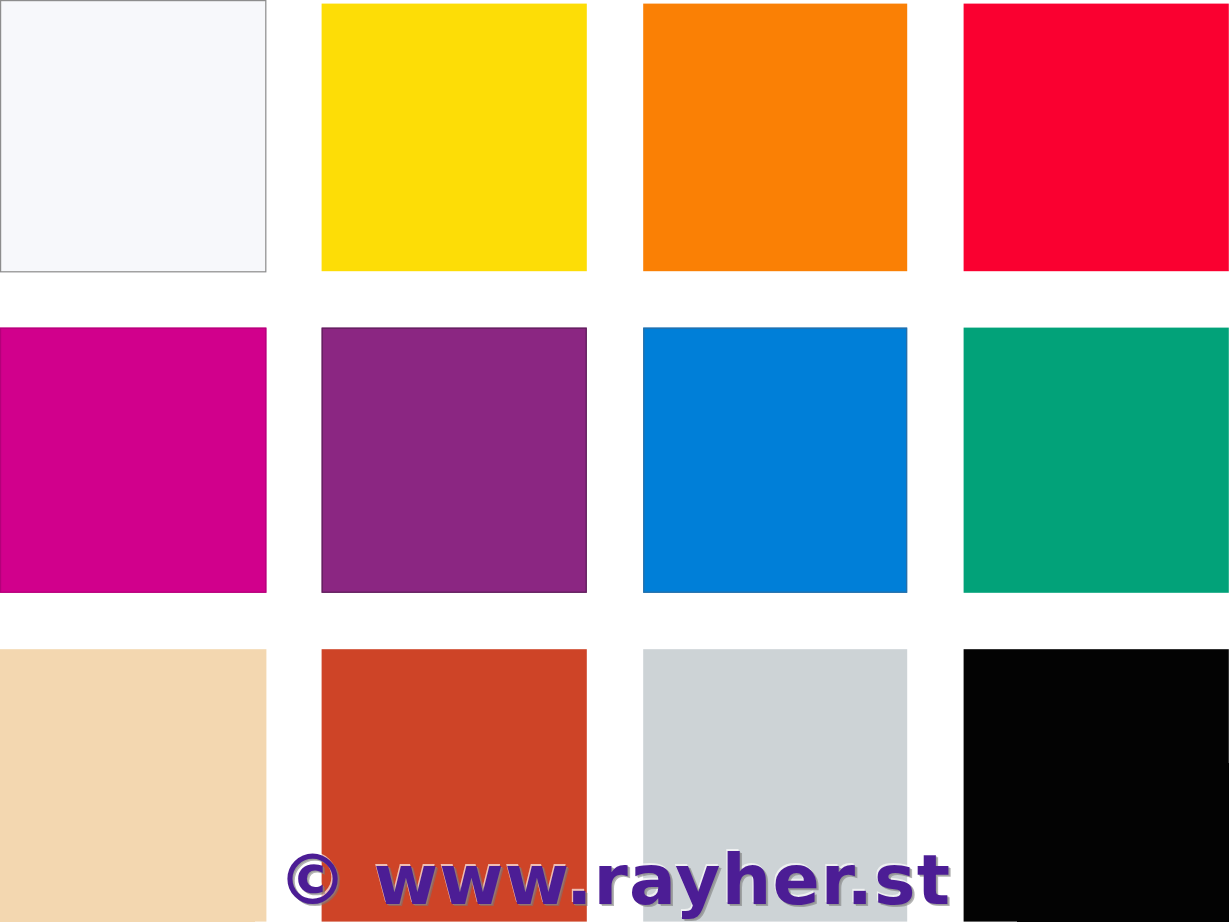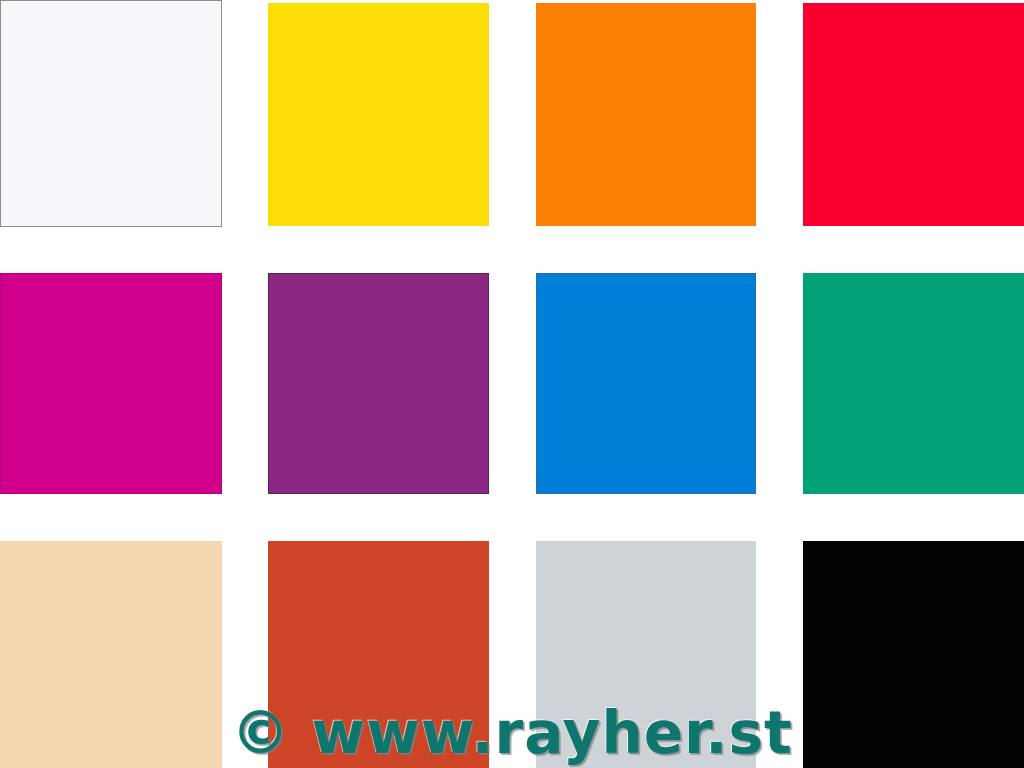--- a/index.html
+++ b/index.html
@@ -75,7 +75,7 @@
   </div>
 
 <div id="watermark">
-  <span id="watermark-text" style="color: #0f766e;">© www.rayher.st</span>
+  <span id="watermark-text" style="color: #4c1d95;">© www.rayher.st</span>
 </div>
 
 </body></html>

